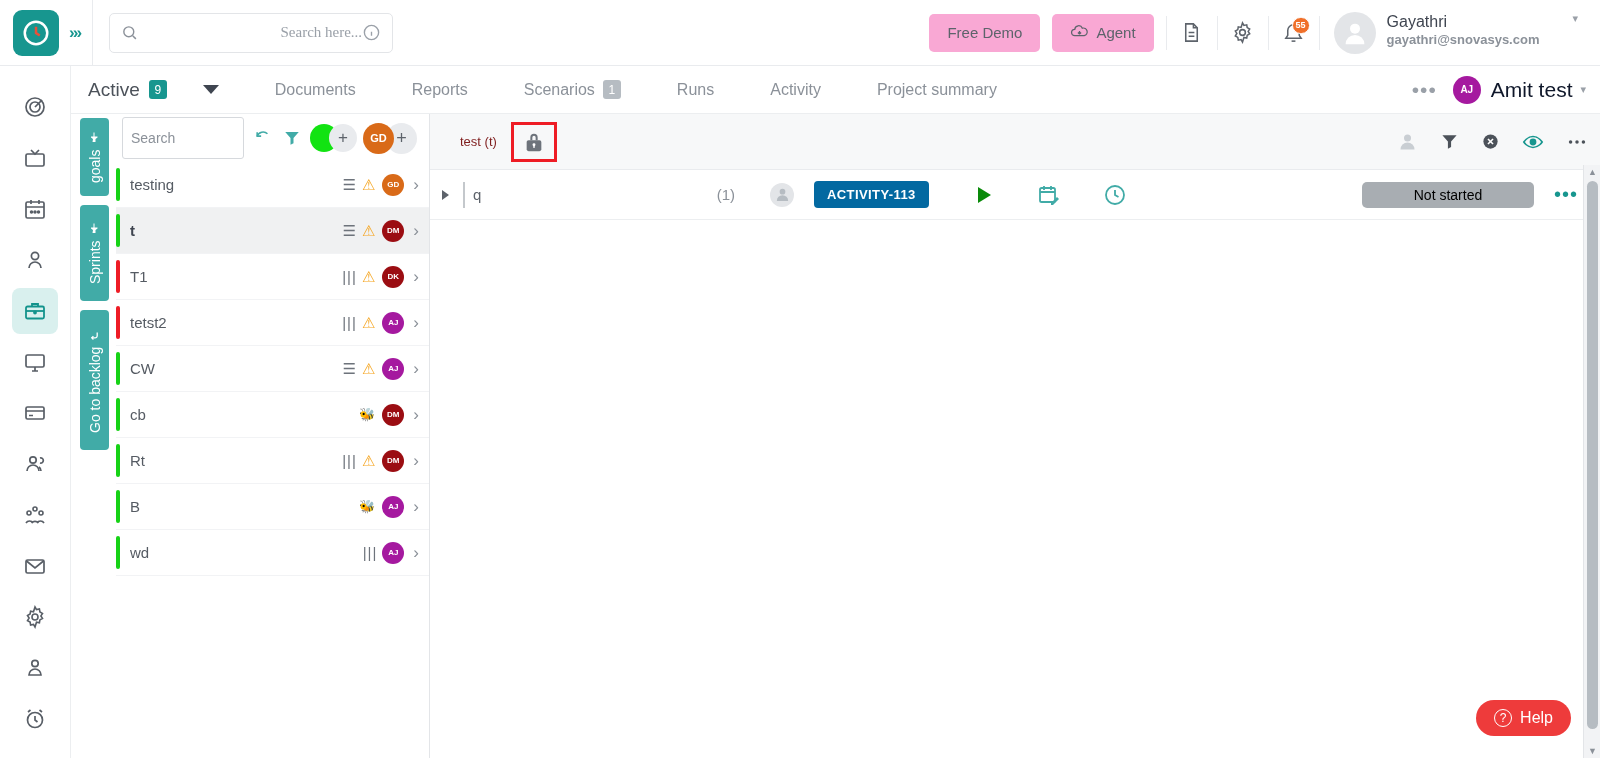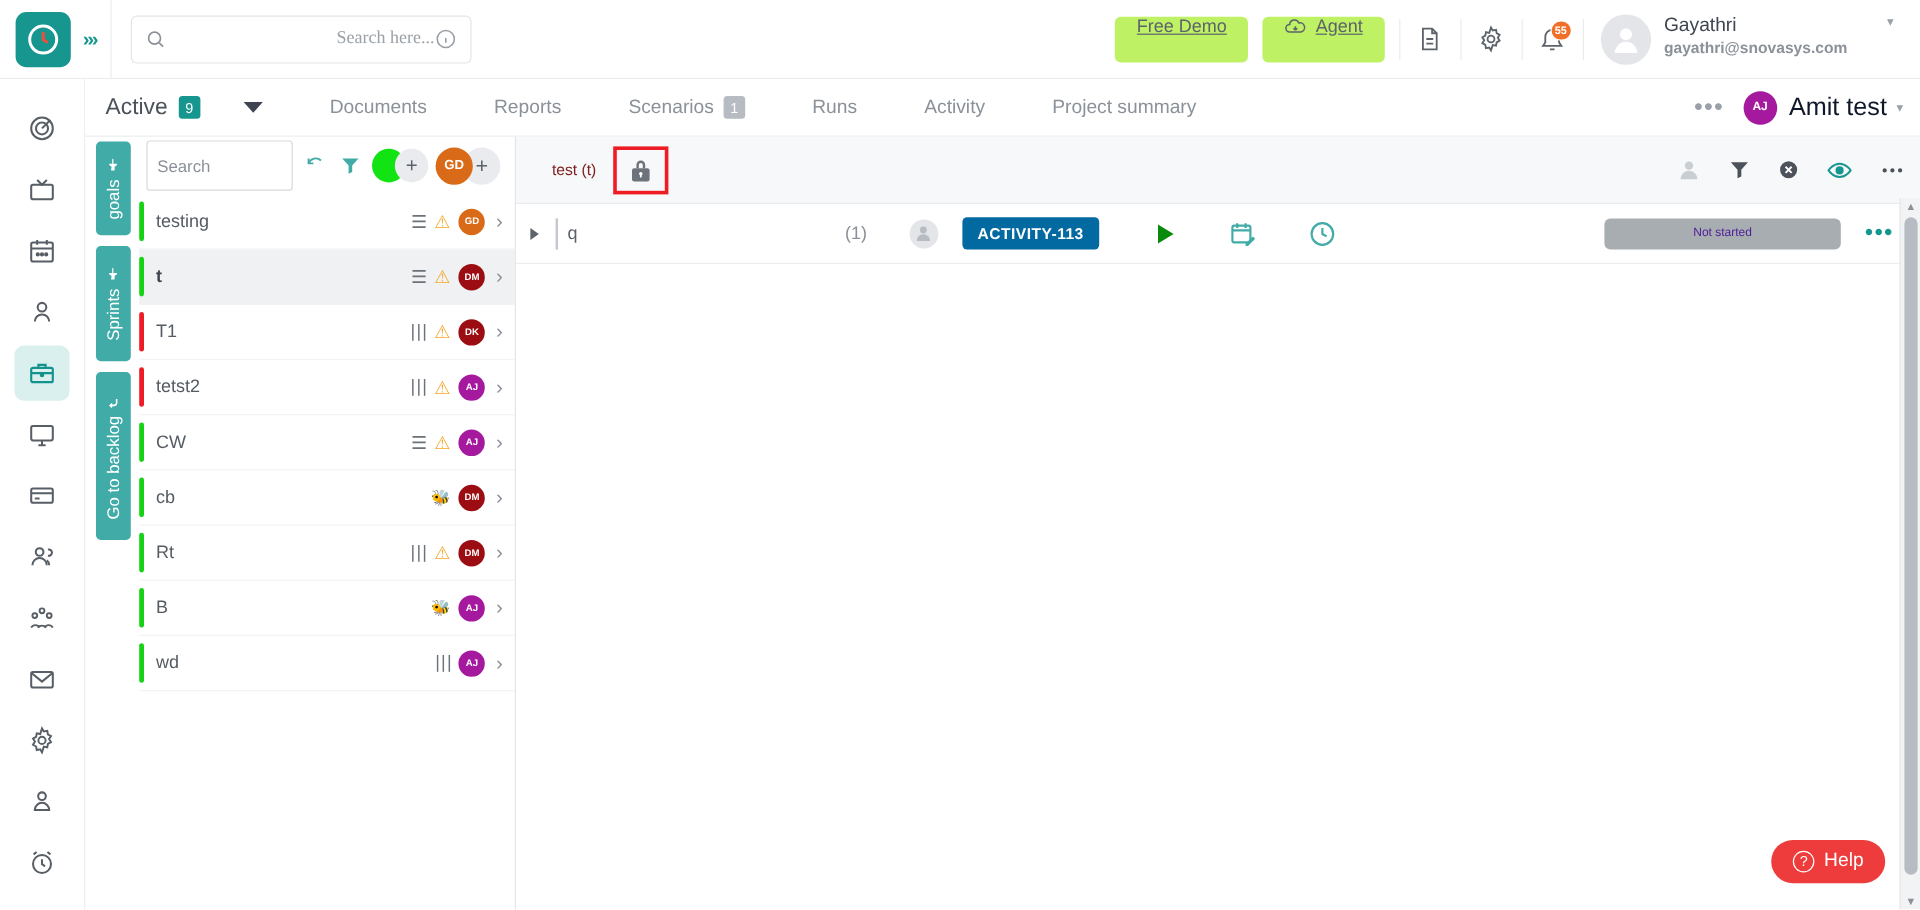--- a/index.html
+++ b/index.html
@@ -39,9 +39,9 @@
   .searchbox input::placeholder { color: #9aa0a8; }
   .spacer { flex: 1; }
   .hdr-btn {
-    height: 38px; padding: 0 18px; border-radius: 5px; background: #bef264;
-    display: flex; align-items: flex-start; gap: 7px; font-size: 15px; color: #5d636b;
-    margin-right: 12px; cursor: pointer; text-decoration: underline;
+    height: 38px; padding: 0 18px; border-radius: 5px; background: #f9a8d4;
+    display: flex; align-items: center; gap: 7px; font-size: 15px; color: #5d636b;
+    margin-right: 12px; cursor: pointer;
   }
   .icon-sep { width: 1px; height: 34px; background: #e9ebee; }
   .hdr-icon {

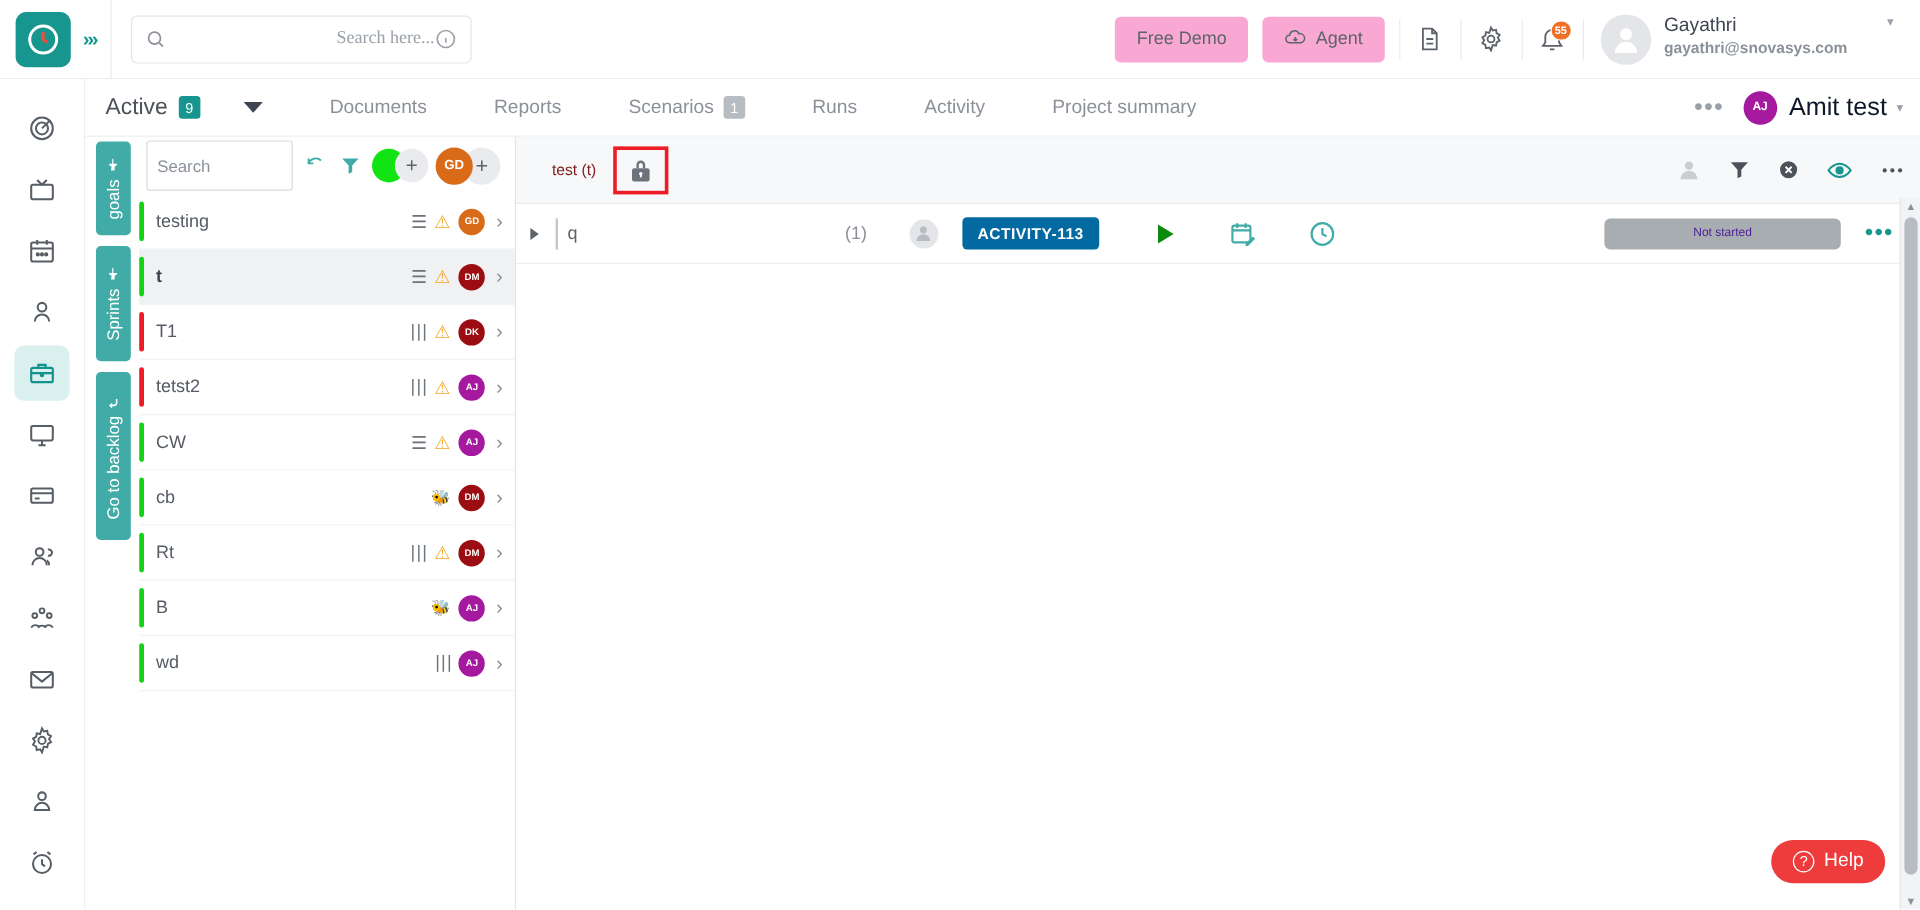--- a/index.html
+++ b/index.html
@@ -202,8 +202,8 @@
   }
   .act-ic { margin-left: 42px; cursor: pointer; display: flex; align-items: center; }
   .status-pill {
-    background: #a8adb2; color: #4c1d95; font-size: 10px; border-radius: 5px;
-    width: 197px; height: 26px; display: flex; align-items: center;
+    background: #a8adb2; color: #000000; font-size: 14px; border-radius: 5px;
+    width: 172px; height: 26px; display: flex; align-items: center;
     justify-content: center; cursor: pointer;
   }
   .row-dots { margin-left: 20px; color: #17968f; font-size: 20px; letter-spacing: 1px; cursor: pointer; }

